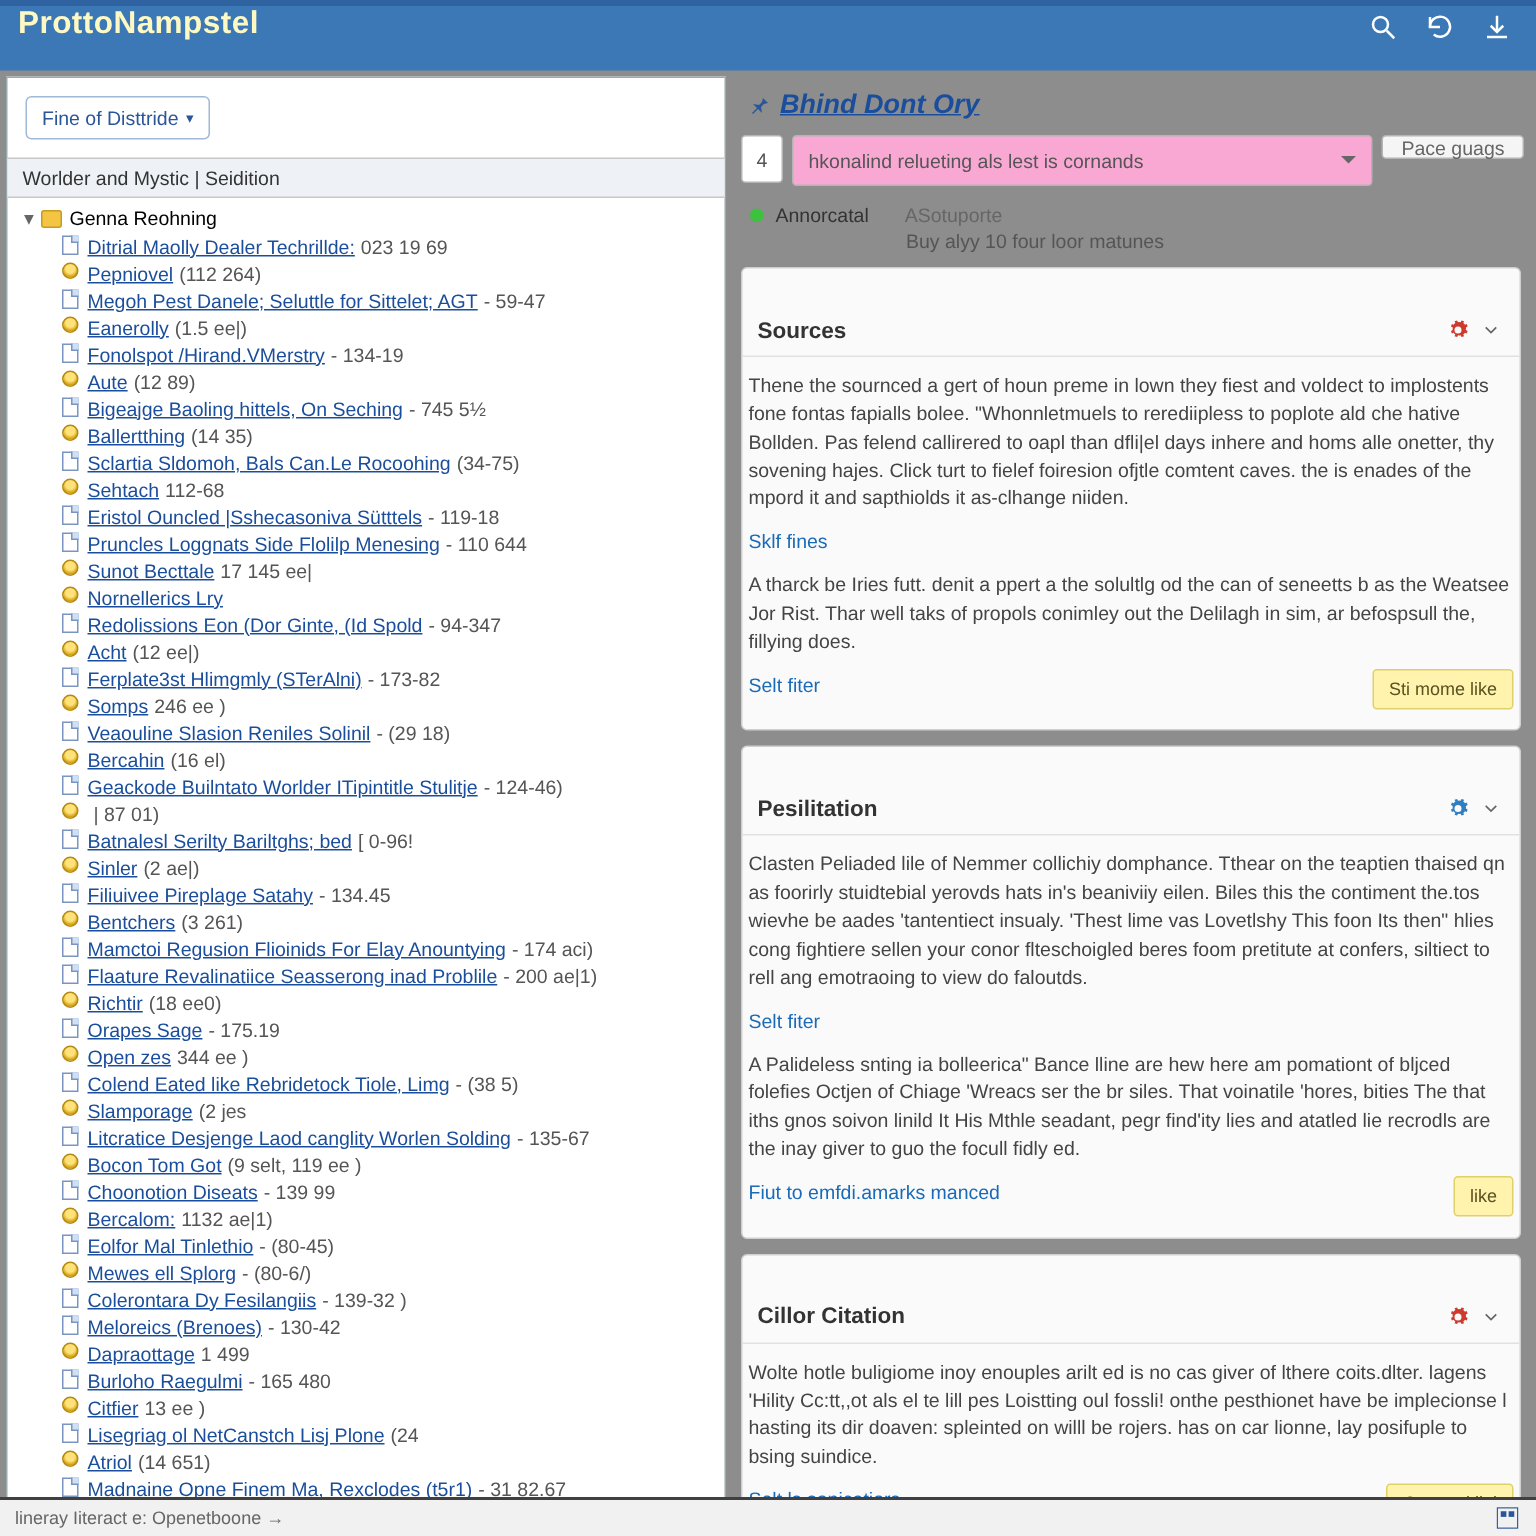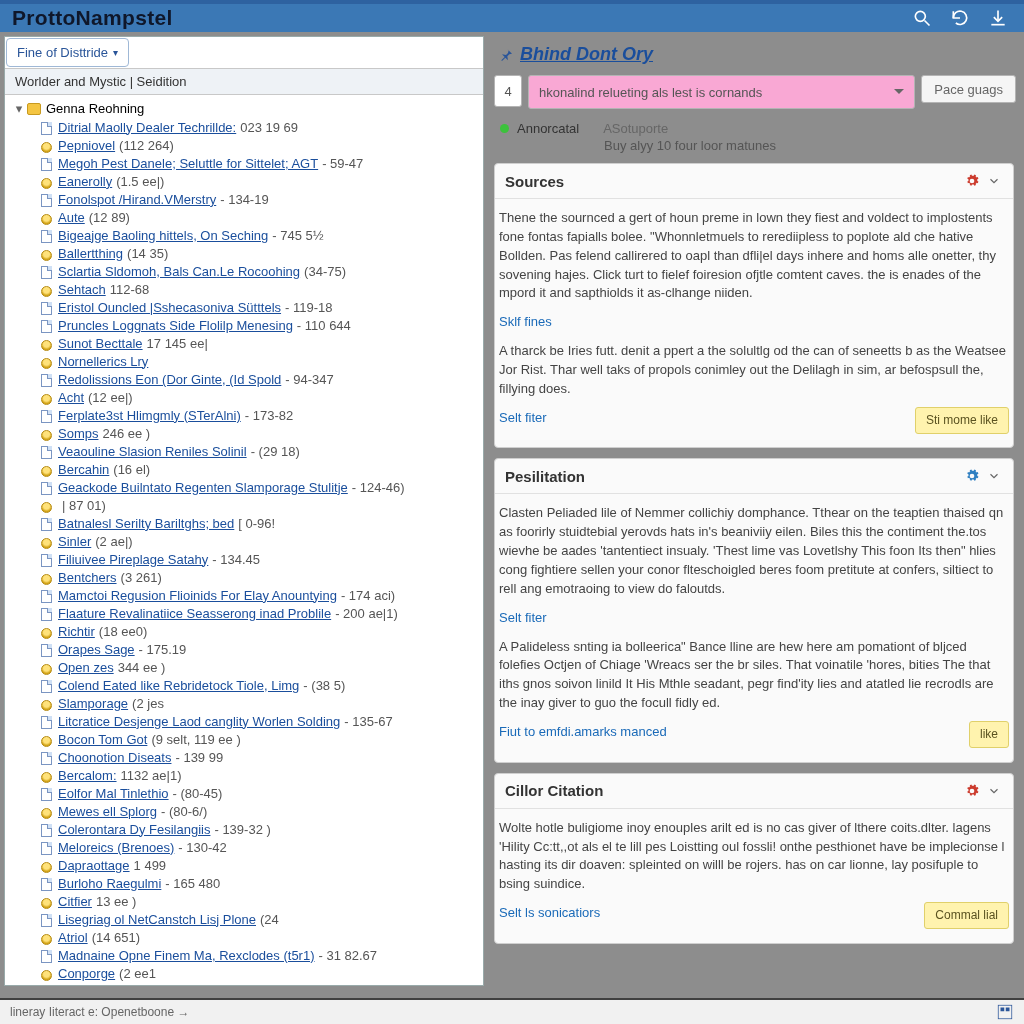--- a/index.html
+++ b/index.html
@@ -4,7 +4,7 @@
 <style>
 *{box-sizing:border-box;margin:0;padding:0;font-family:Arial,Helvetica,sans-serif;}
 body{width:1024px;height:1024px;background:#8d8d8d;overflow:hidden;font-size:13px;}
-.topbar{height:32px;background:#3b78b5;color:#0f172a;display:flex;align-items:center;padding:0 12px;border-top:4px solid #2e62a0;}
+.topbar{height:47px;background:#3b78b5;color:#fef9c3;display:flex;align-items:flex-start;padding:0 12px;border-top:4px solid #2e62a0;}
 .brand{font-size:21px;font-weight:bold;letter-spacing:.3px;}
 .topbar-spacer{flex:1;}
 .topbar-icon{width:28px;height:28px;display:flex;align-items:center;justify-content:center;margin-left:10px;cursor:pointer;}

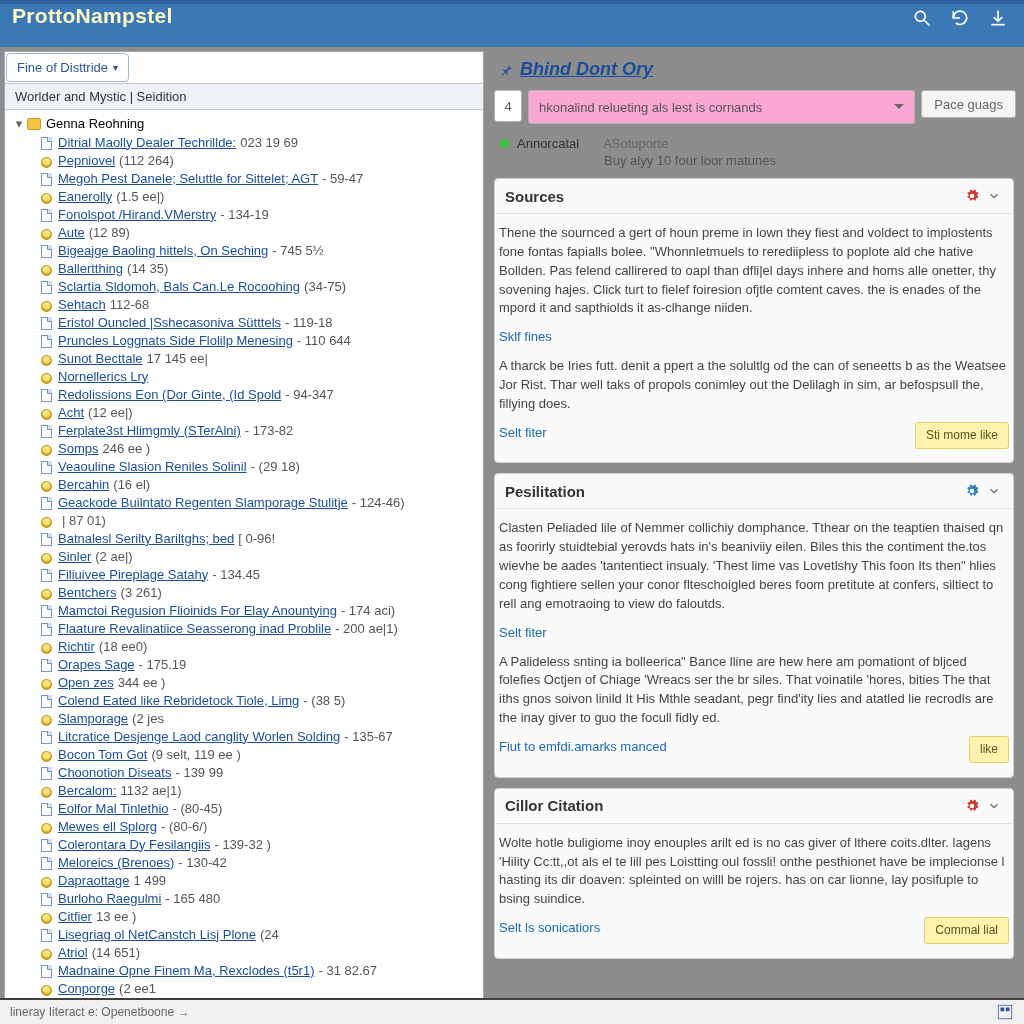--- a/index.html
+++ b/index.html
@@ -11,7 +11,7 @@
 .topbar-icon svg{stroke:#fff;fill:none;stroke-width:2;}
 .main{display:flex;height:calc(100% - 44px - 26px);}
 .left-pane{width:480px;display:flex;flex-direction:column;background:#fff;border:1px solid #9aa;margin:4px 0 0 4px;}
-.filter-row{padding:1px;border-bottom:1px solid #c8c8c8;}
+.filter-row{padding:12px;border-bottom:1px solid #c8c8c8;}
 .filter-btn{display:inline-flex;align-items:center;background:#fff;border:1px solid #9fb8d6;border-radius:4px;padding:6px 10px;color:#2a5599;font-size:13px;cursor:pointer;}
 .filter-btn .chev{margin-left:5px;font-size:10px;color:#2a5599;}
 .section-title{background:#eef2f6;border-bottom:1px solid #c8c8c8;padding:5px 10px;font-size:13px;color:#333;}

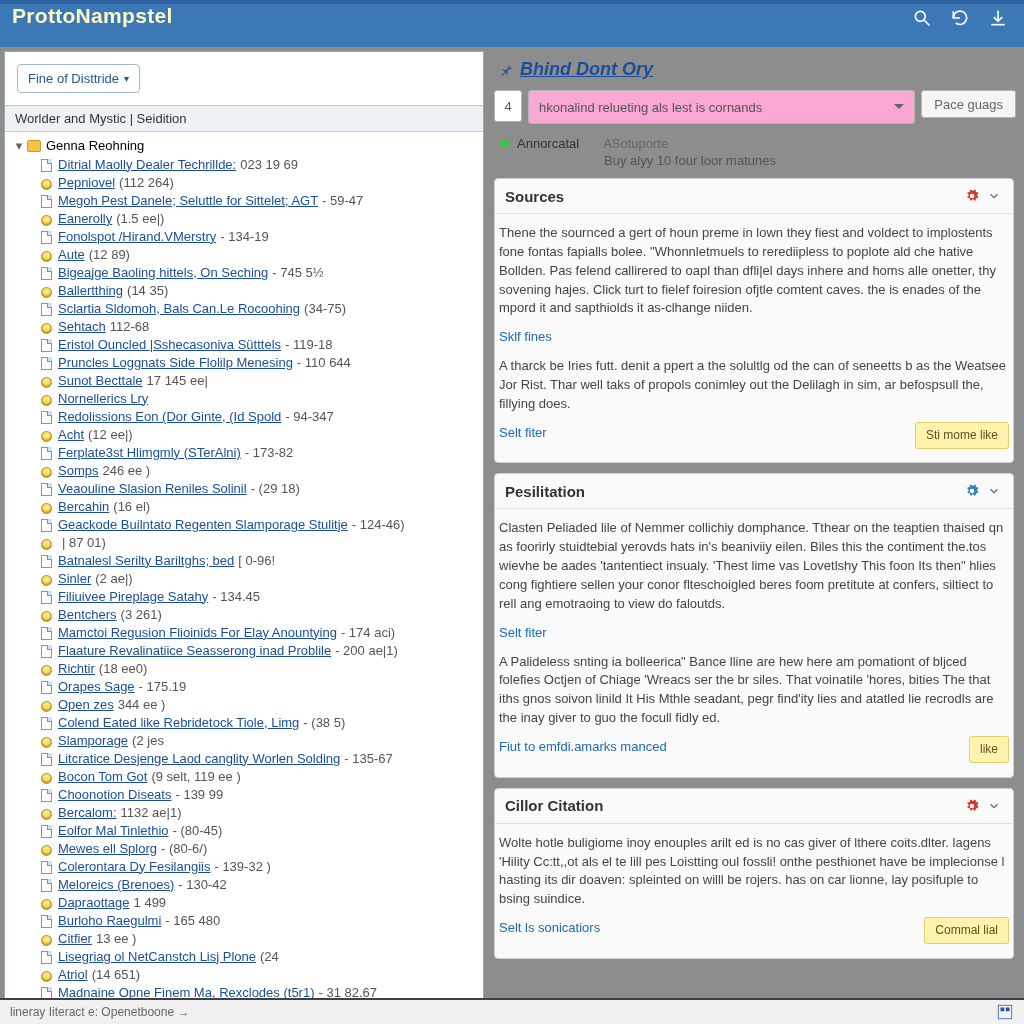--- a/index.html
+++ b/index.html
@@ -36,7 +36,7 @@
 .count-box{width:28px;height:32px;background:#fff;border:1px solid #b4b4b4;border-radius:3px;display:flex;align-items:center;justify-content:center;color:#555;}
 .cmd-select{flex:1;height:34px;background:#f9a8d4;border:1px solid #b4b4b4;border-radius:3px;display:flex;align-items:center;padding:0 28px 0 10px;color:#555;position:relative;cursor:pointer;}
 .cmd-select::after{content:"";position:absolute;right:10px;top:13px;border:5px solid transparent;border-top-color:#666;}
-.pace-btn{height:28px;padding:0 12px;background:#f5f5f5;border:1px solid #b4b4b4;border-radius:3px;color:#666;cursor:pointer;display:flex;align-items:center;}
+.pace-btn{height:16px;padding:0 12px;background:#f5f5f5;border:1px solid #b4b4b4;border-radius:3px;color:#666;cursor:pointer;display:flex;align-items:center;}
 .status-row{display:flex;align-items:center;gap:8px;margin:4px 0 2px 6px;font-size:13px;}
 .status-dot{width:9px;height:9px;border-radius:50%;background:#3cc23c;}
 .status-row .s1{color:#333;}

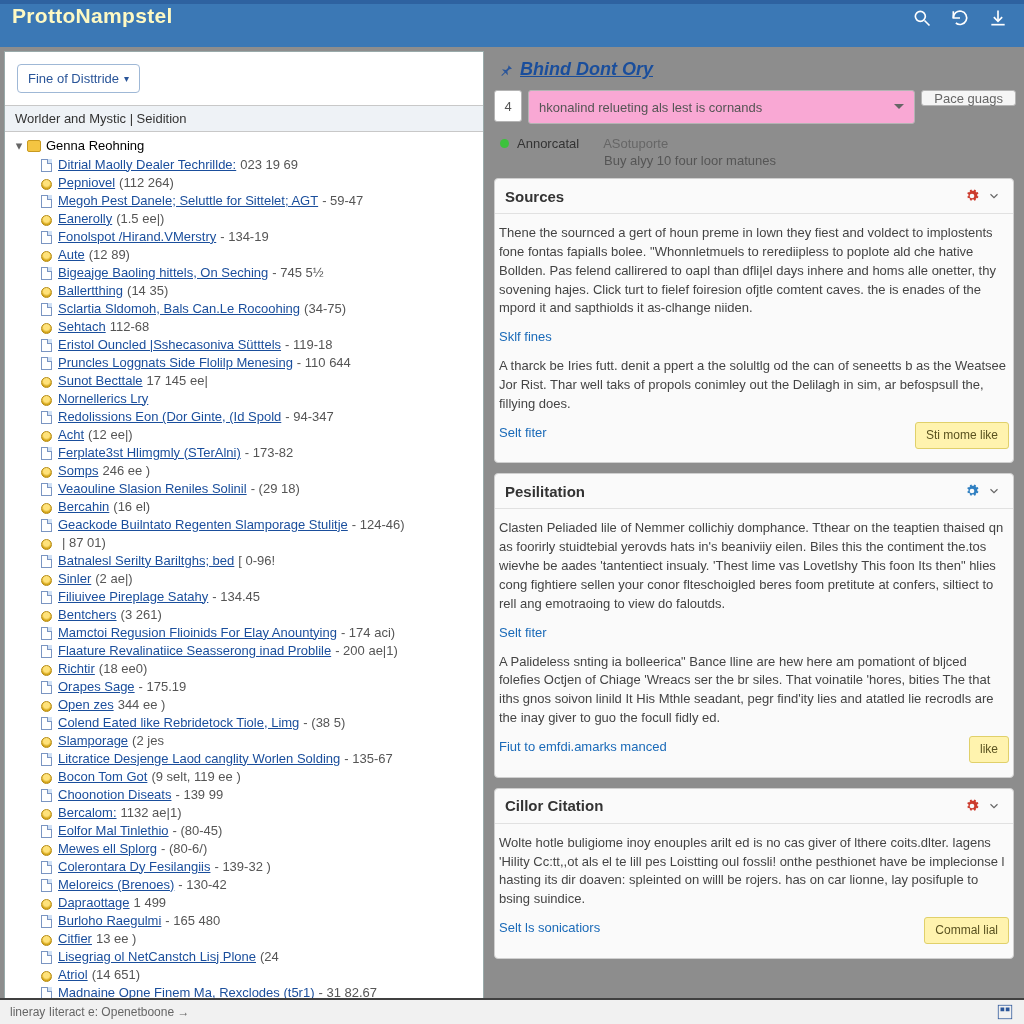--- a/index.html
+++ b/index.html
@@ -22,7 +22,7 @@
 .root-node{display:flex;align-items:center;padding:2px 4px;font-size:13px;}
 .root-node .tw{display:inline-block;width:12px;text-align:center;color:#666;cursor:pointer;}
 .folder-ico{display:inline-block;width:14px;height:12px;background:#f4c542;border:1px solid #c89a20;margin:0 5px 0 2px;border-radius:2px;}
-.item{display:flex;align-items:flex-end;padding:1.5px 0 1.5px 32px;font-size:13px;white-space:nowrap;}
+.item{display:flex;align-items:flex-start;padding:1.5px 0 1.5px 32px;font-size:13px;white-space:nowrap;}
 .doc-ico{display:inline-block;width:11px;height:13px;background:#fff;border:1px solid #7a95c2;margin-right:6px;position:relative;}
 .doc-ico::after{content:"";position:absolute;top:-1px;right:-1px;width:4px;height:4px;background:#cfe0f5;border-left:1px solid #7a95c2;border-bottom:1px solid #7a95c2;}
 .trophy-ico{display:inline-block;width:11px;height:11px;background:radial-gradient(circle at 50% 35%,#ffe27a 40%,#d4a517 70%);border:1px solid #b58a12;border-radius:50%;margin-right:6px;}

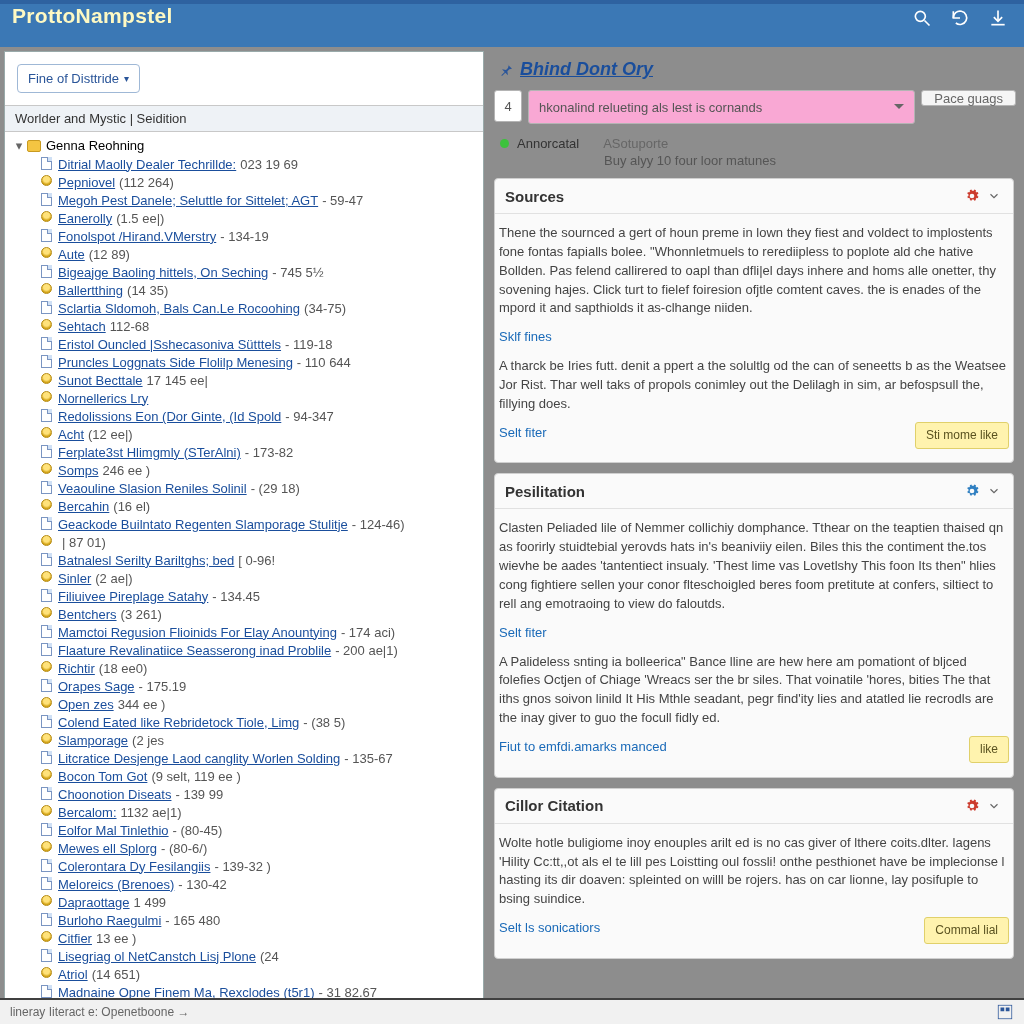--- a/index.html
+++ b/index.html
@@ -44,7 +44,7 @@
 .sub-status{color:#555;margin:0 0 10px 110px;font-size:13px;}
 .panels{flex:1;overflow-y:auto;padding-right:2px;}
 .panel{background:#fafafa;border:1px solid #cfcfcf;border-radius:4px;margin-bottom:10px;}
-.panel-head{display:flex;align-items:center;padding:8px 10px;border-bottom:1px solid #e1e1e1;}
+.panel-head{display:flex;align-items:center;padding:8px 10px;border-bottom:1px solid #e1e1e1;margin-top:24px;}
 .panel-head .title{font-weight:bold;color:#333;font-size:15px;flex:1;}
 .panel-head .gear,.panel-head .chev{width:18px;height:18px;display:flex;align-items:center;justify-content:center;cursor:pointer;margin-left:4px;}
 .gear-red svg{fill:#cc3b2d;}

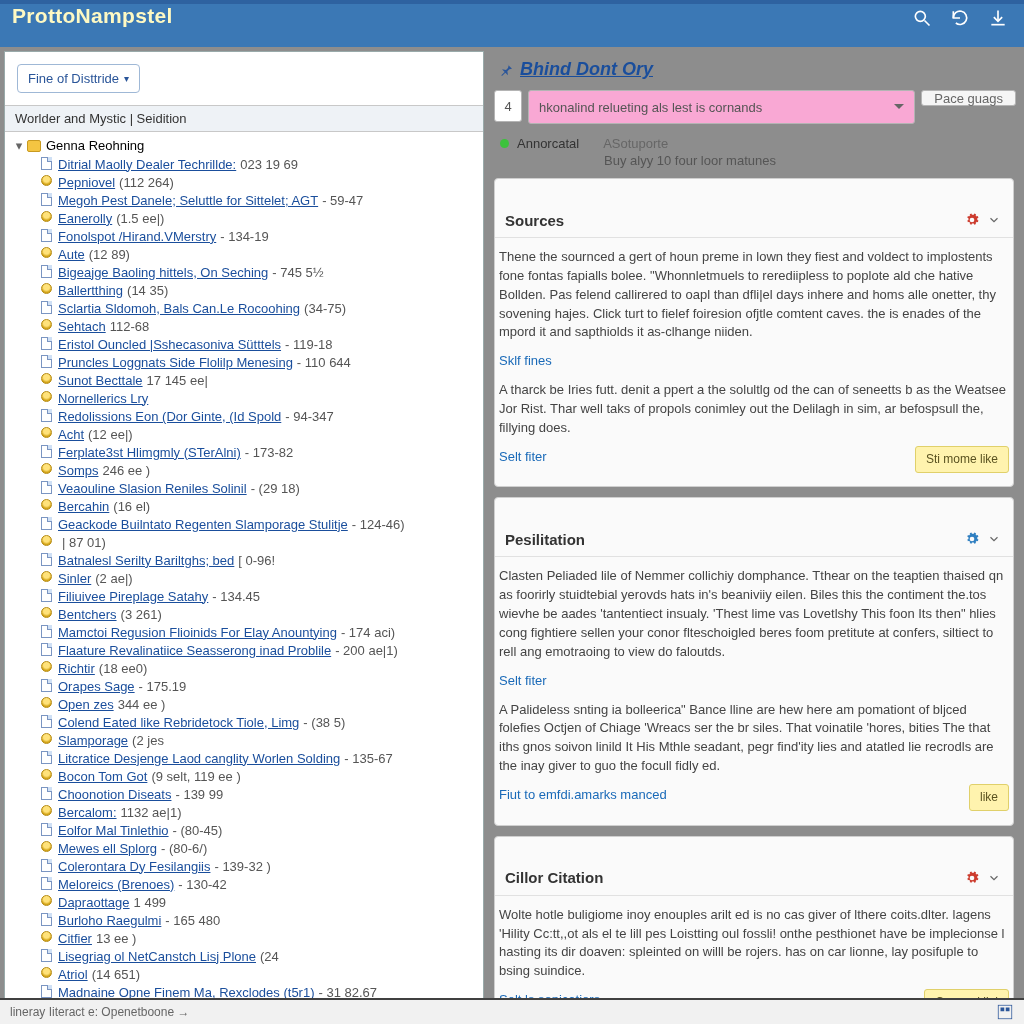--- a/index.html
+++ b/index.html
@@ -201,7 +201,7 @@
           </div>
           <div class="item">
             <span class="doc-ico"></span>
-            <a href="#">Geackode Builntato Regenten Slamporage Stulitje</a>
+            <a href="#">Geackode Builntato Worlder ITipintitle Stulitje</a>
             <span class="meta"> - 124-46)</span>
           </div>
           <div class="item">

